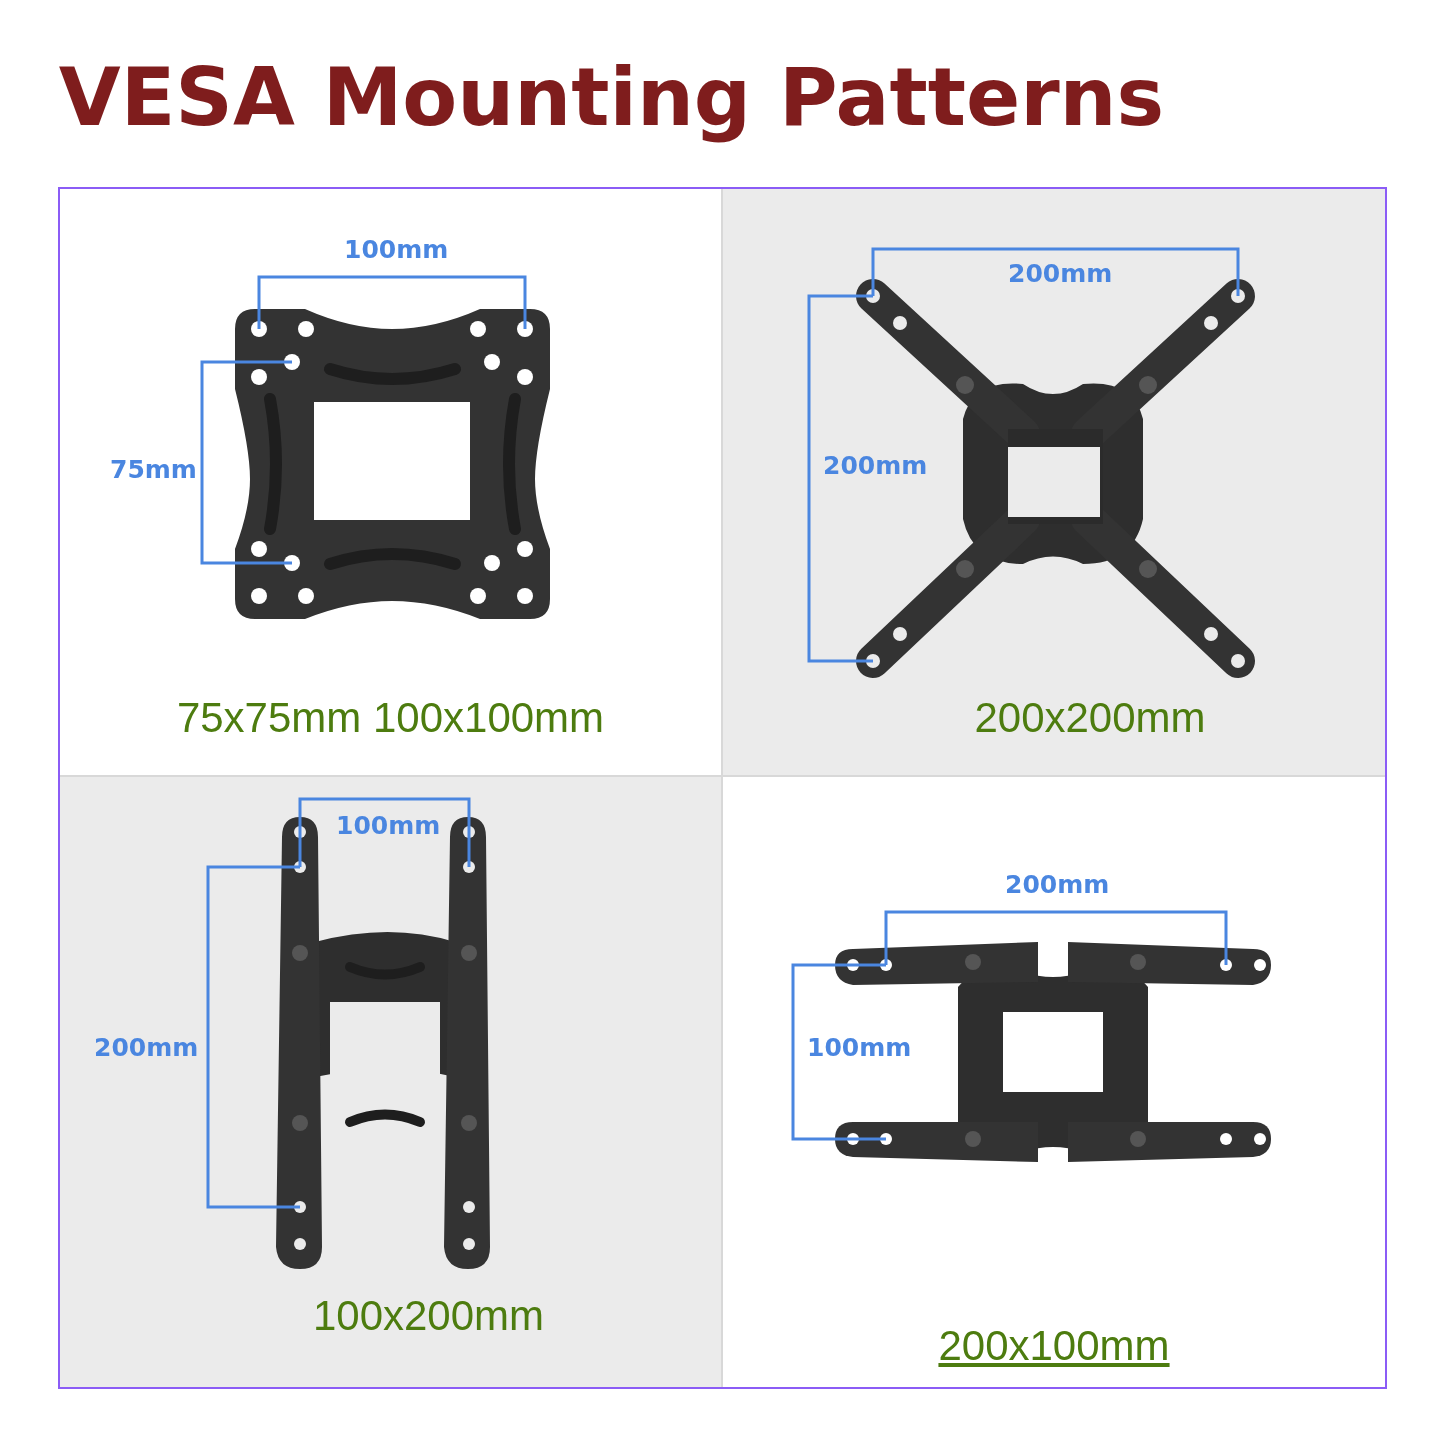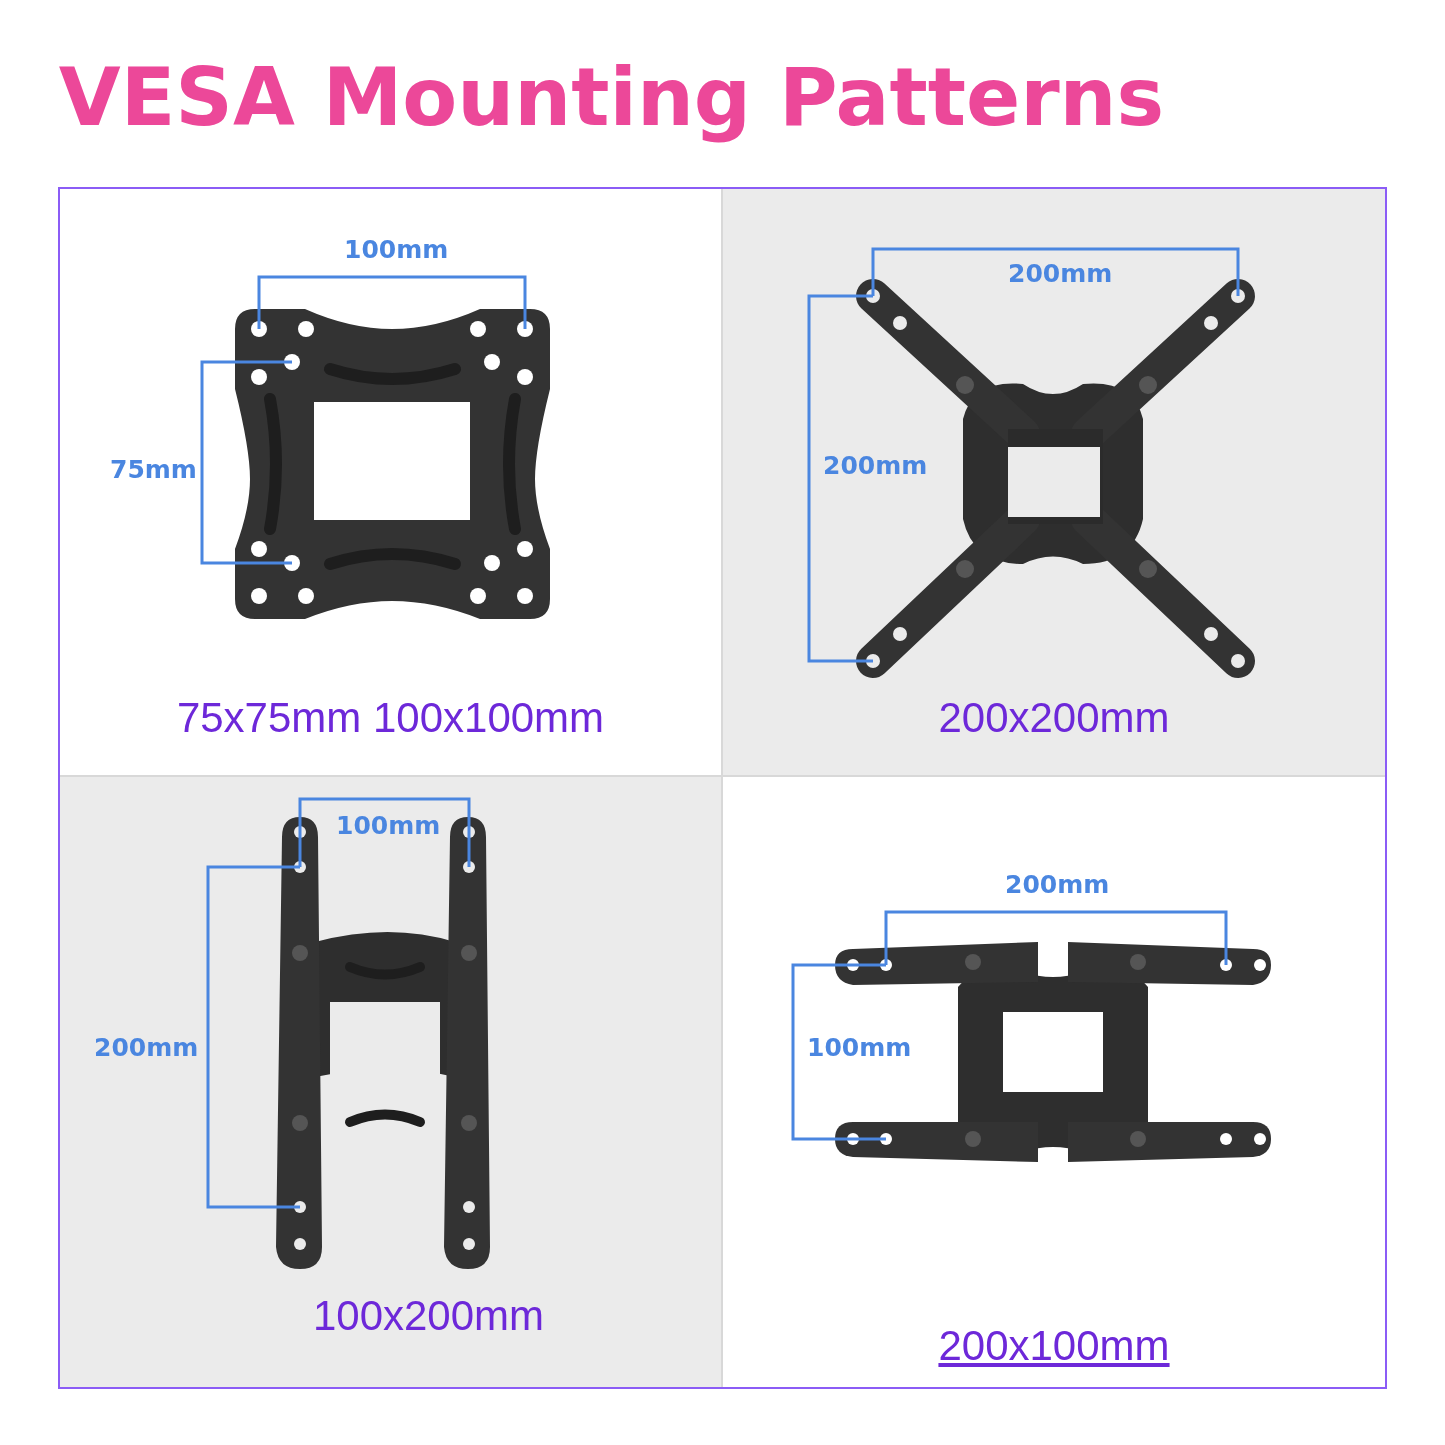--- a/index.html
+++ b/index.html
@@ -10,7 +10,7 @@
   .title {
     position: absolute; left: 0; top: 48px; width: 1223px; text-align: center;
     font-family: "DejaVu Sans", sans-serif; font-weight: bold; font-size: 80px;
-    color: #ec4899; letter-spacing: 0px; line-height: 100px;
+    color: #7f1d1d; letter-spacing: 0px; line-height: 100px;
   }
   .grid {
     position: absolute; left: 58px; top: 187px; width: 1329px; height: 1202px;

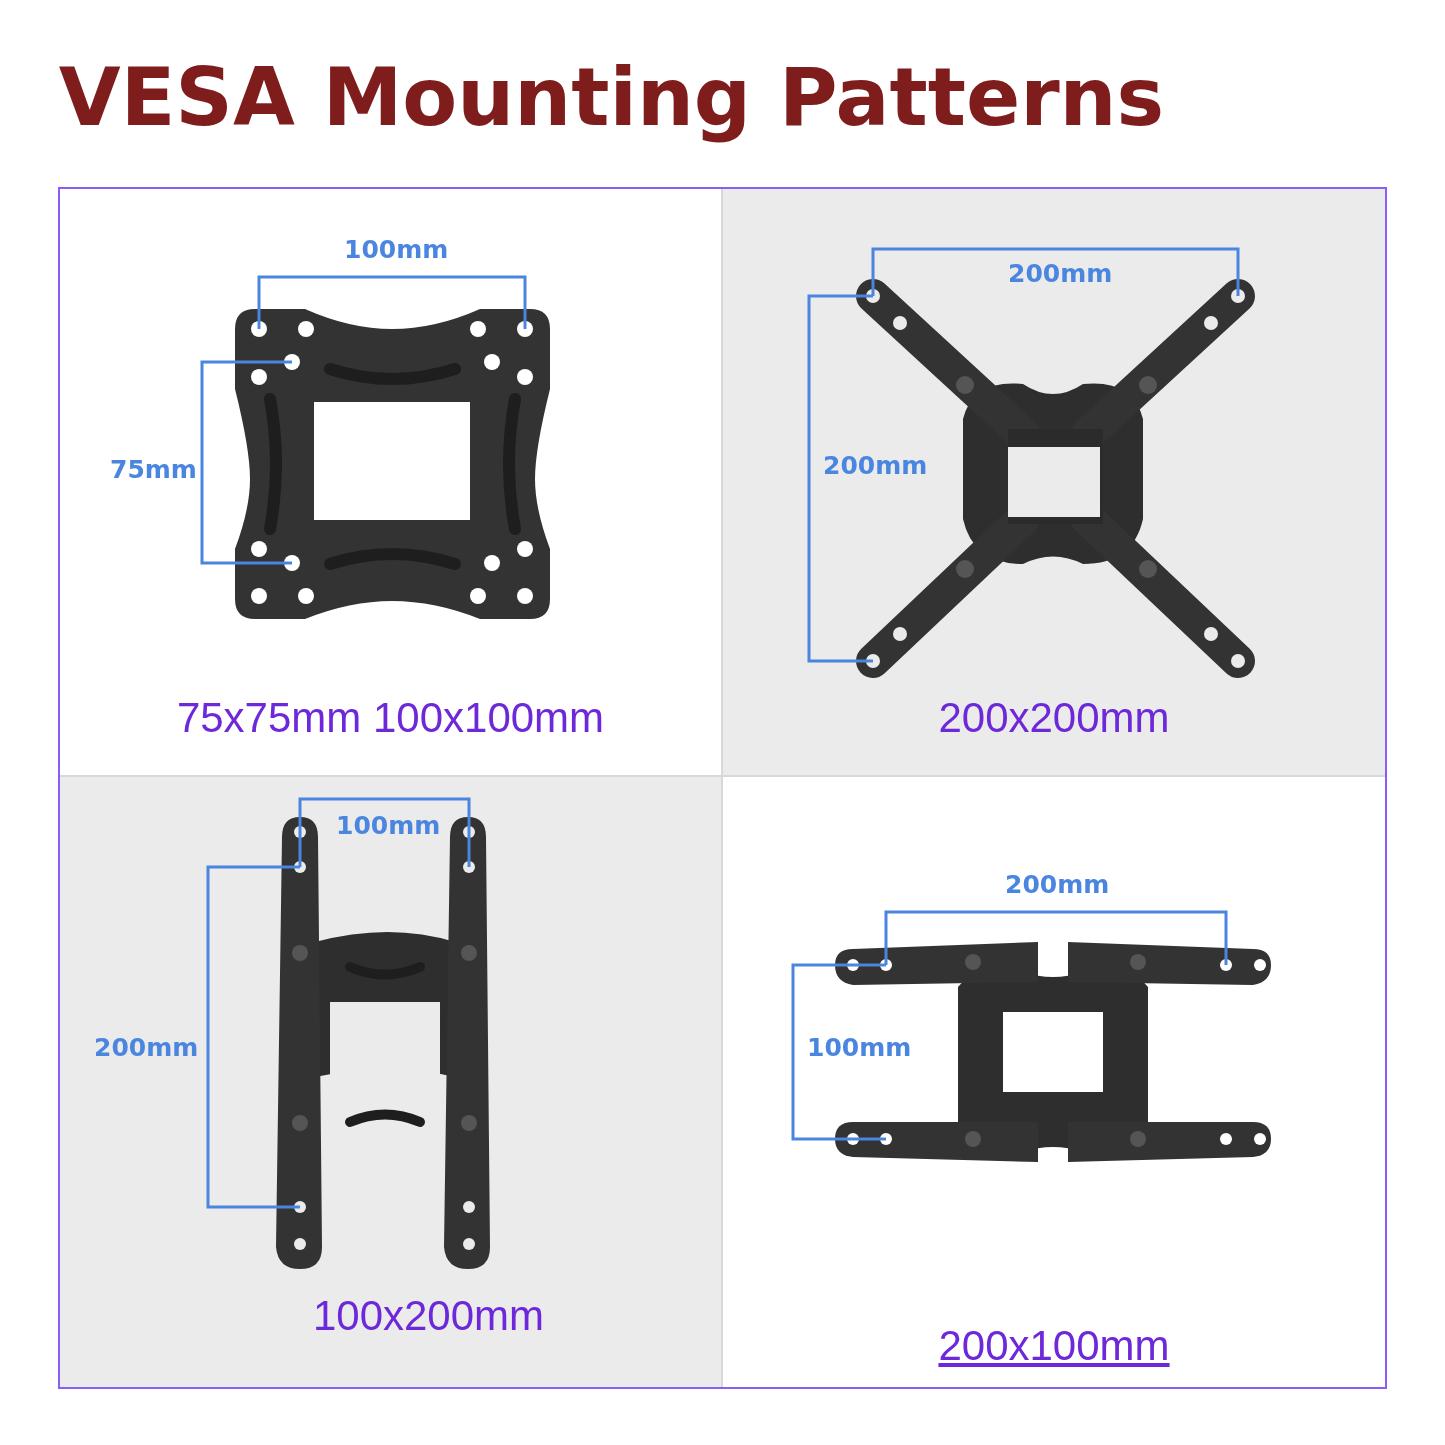--- a/index.html
+++ b/index.html
@@ -24,7 +24,7 @@
   .panel svg { position: absolute; left: 0; top: 0; }
   .caption {
     position: absolute; left: 0; width: 100%; text-align: center;
-    font-family: "Liberation Sans", sans-serif; font-size: 42px; color: #6d28d9;
+    font-family: "Liberation Sans", sans-serif; font-size: 42px; color: #4d7c0f;
   }
   .dim {
     position: absolute; font-family: "DejaVu Sans", sans-serif; font-weight: bold;

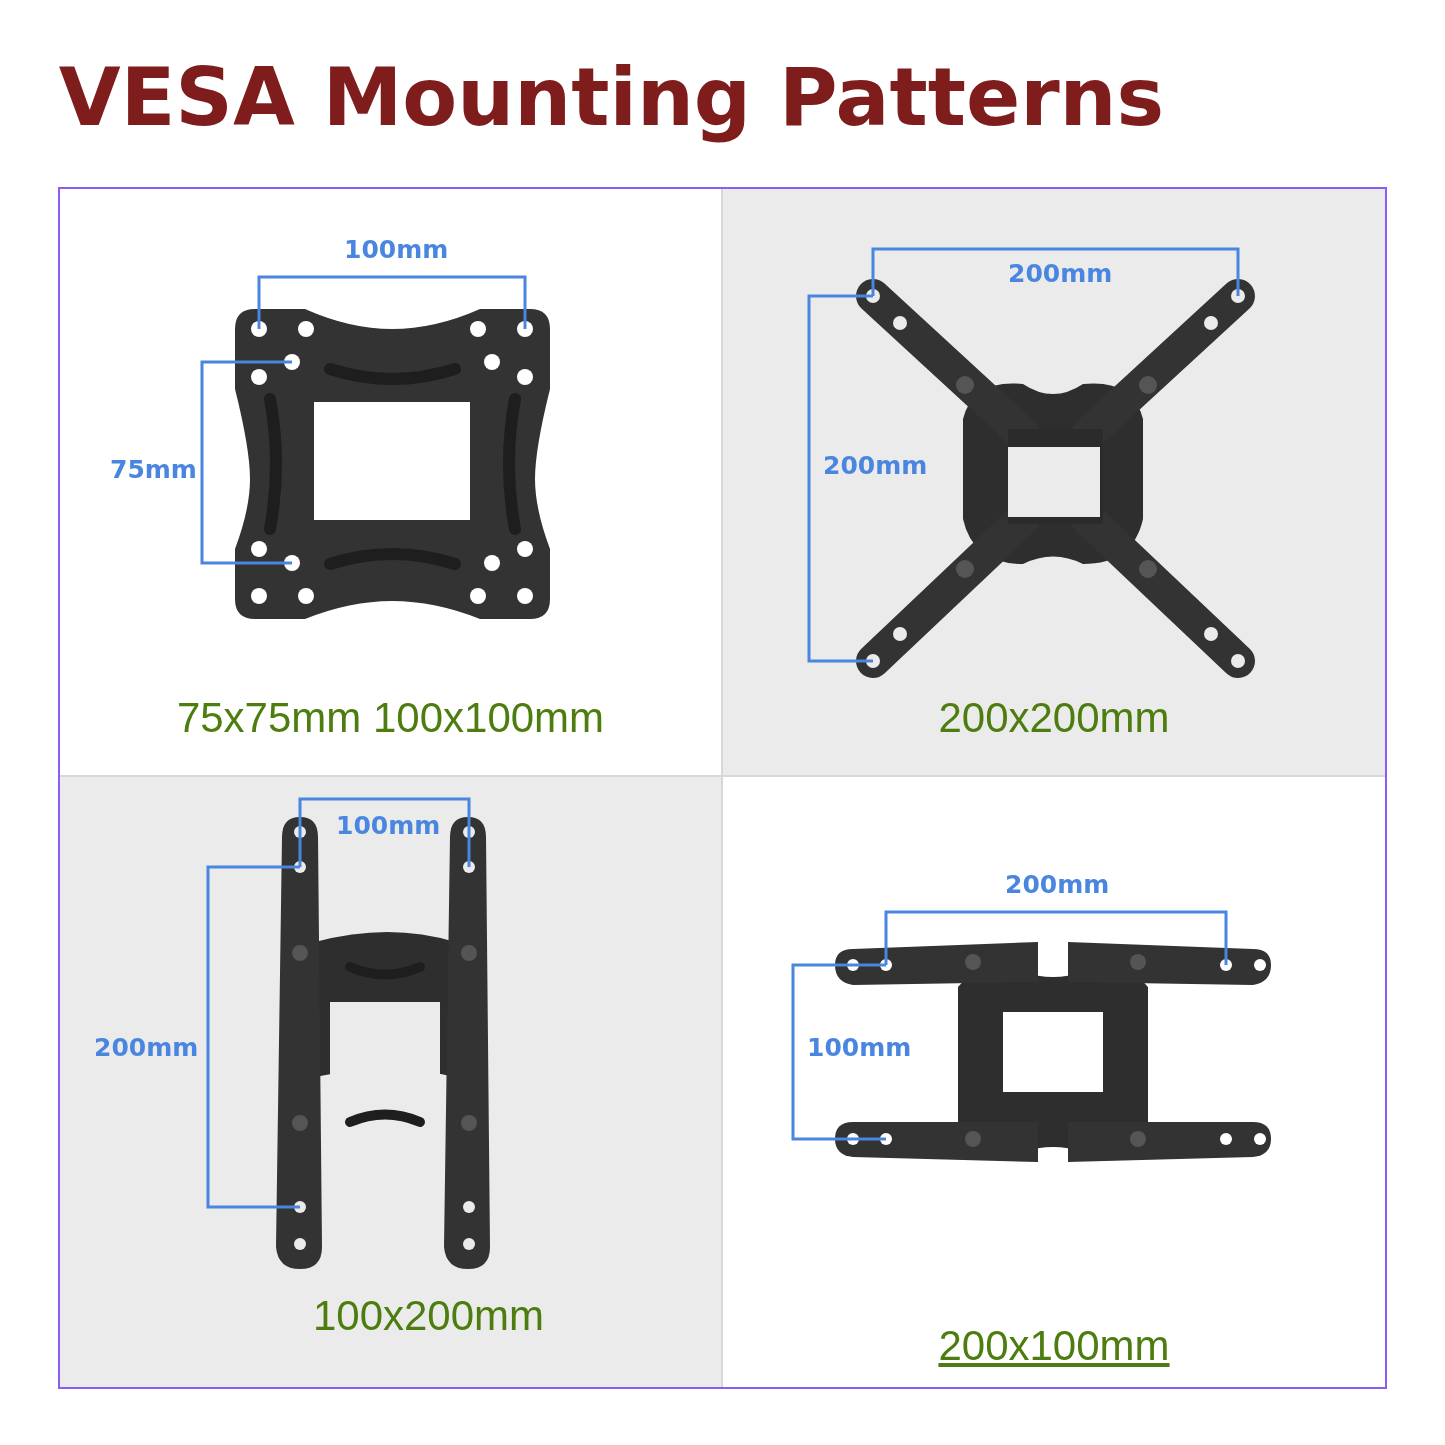--- a/index.html
+++ b/index.html
@@ -108,7 +108,7 @@
     </svg>
     <div class="dim" style="left:285px; top:70px;">200mm</div>
     <div class="dim" style="left:100px; top:262px;">200mm</div>
-    <div class="caption" style="top:505px;">200x200mm</div>
+    <div class="caption" style="top:505px;margin-left:36px;">200x200mm</div>
   </div>
 
   <div class="panel p3">

